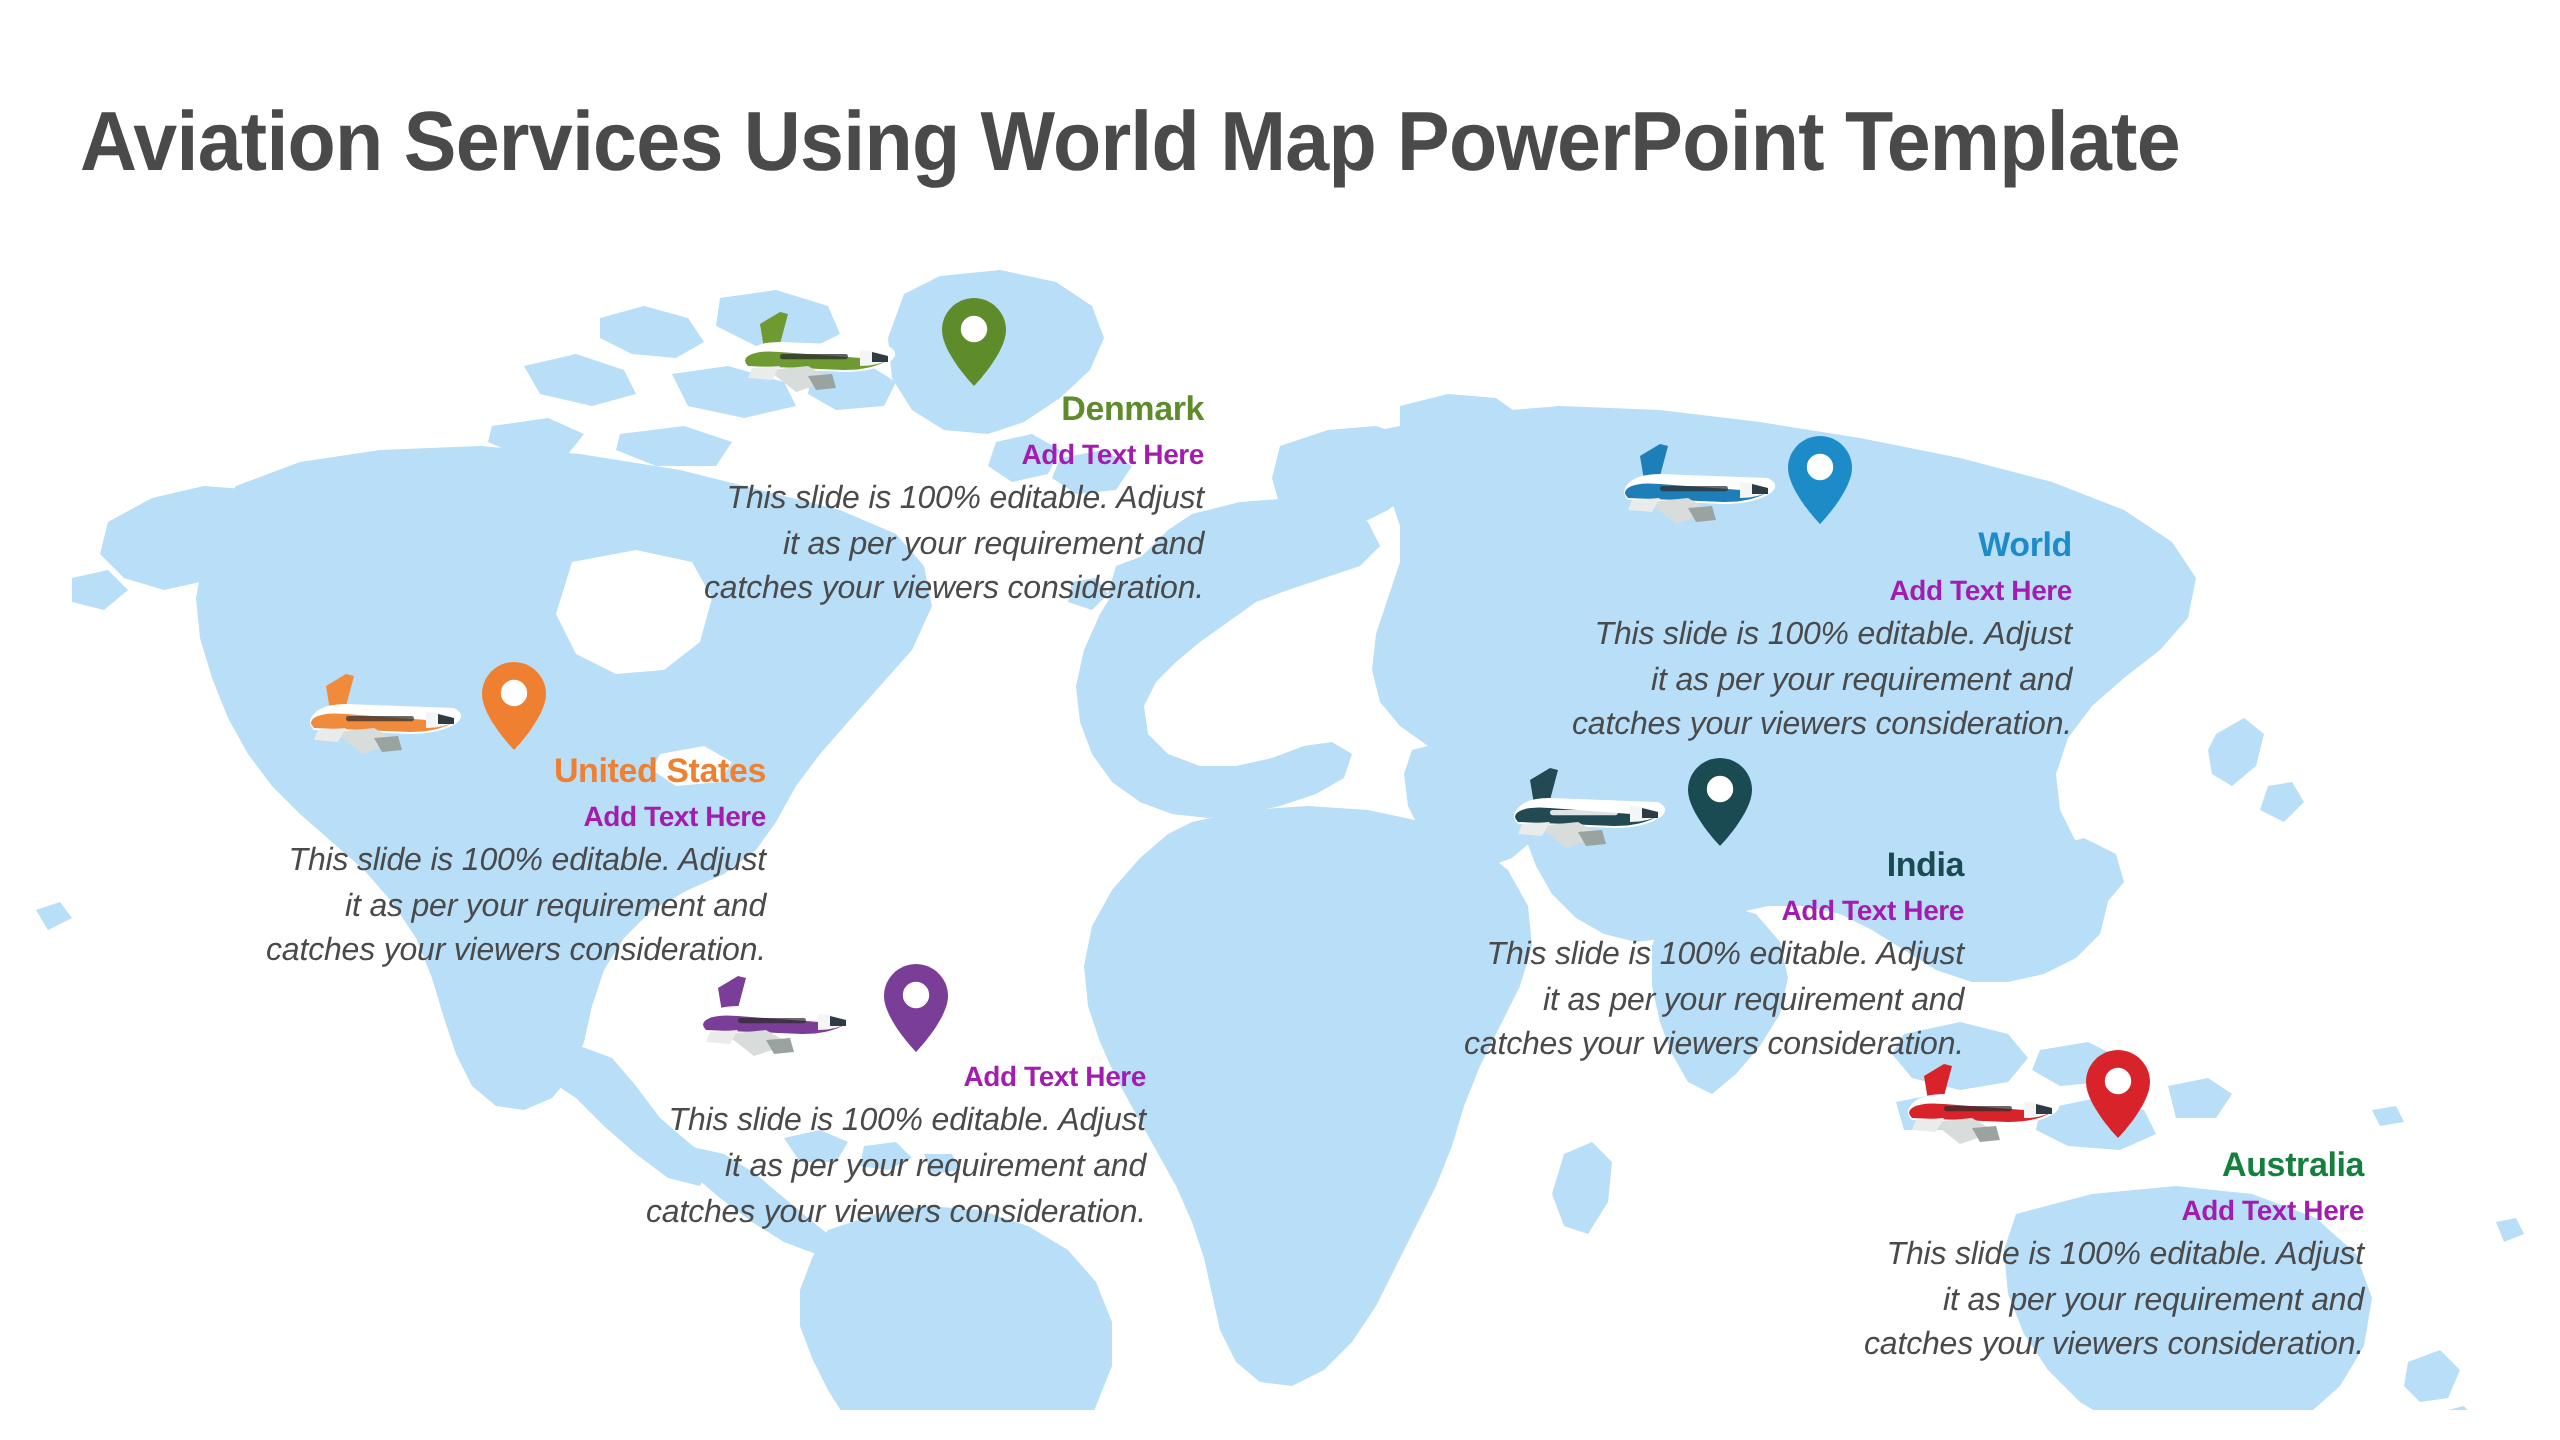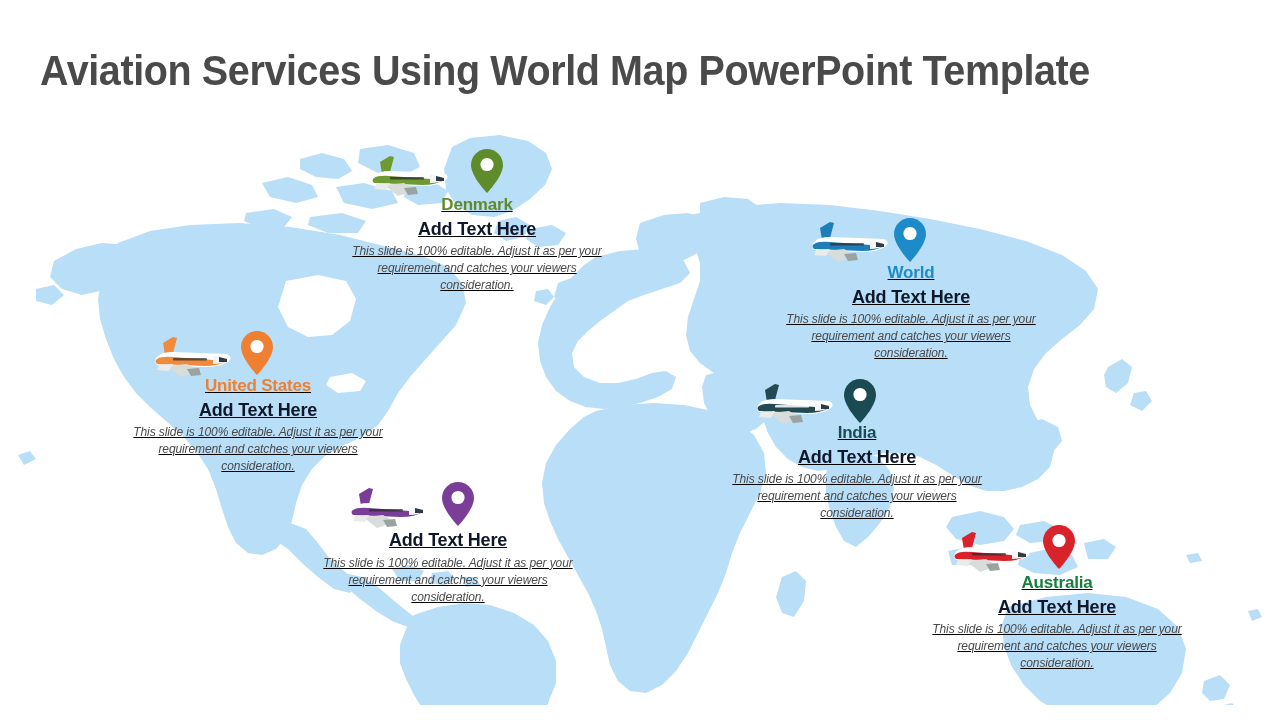--- a/index.html
+++ b/index.html
@@ -28,7 +28,7 @@
   .pin{position:absolute;width:34px;height:46px;}
   .plane{position:absolute;width:96px;height:54px;}
 
-  .callout{position:absolute;width:250px;text-align:center;text-decoration:underline;}
+  .callout{position:absolute;width:250px;text-align:right;}
   .country{
     font-size:17px;font-weight:bold;line-height:1.1;margin-bottom:4px;
     letter-spacing:-0.2px;

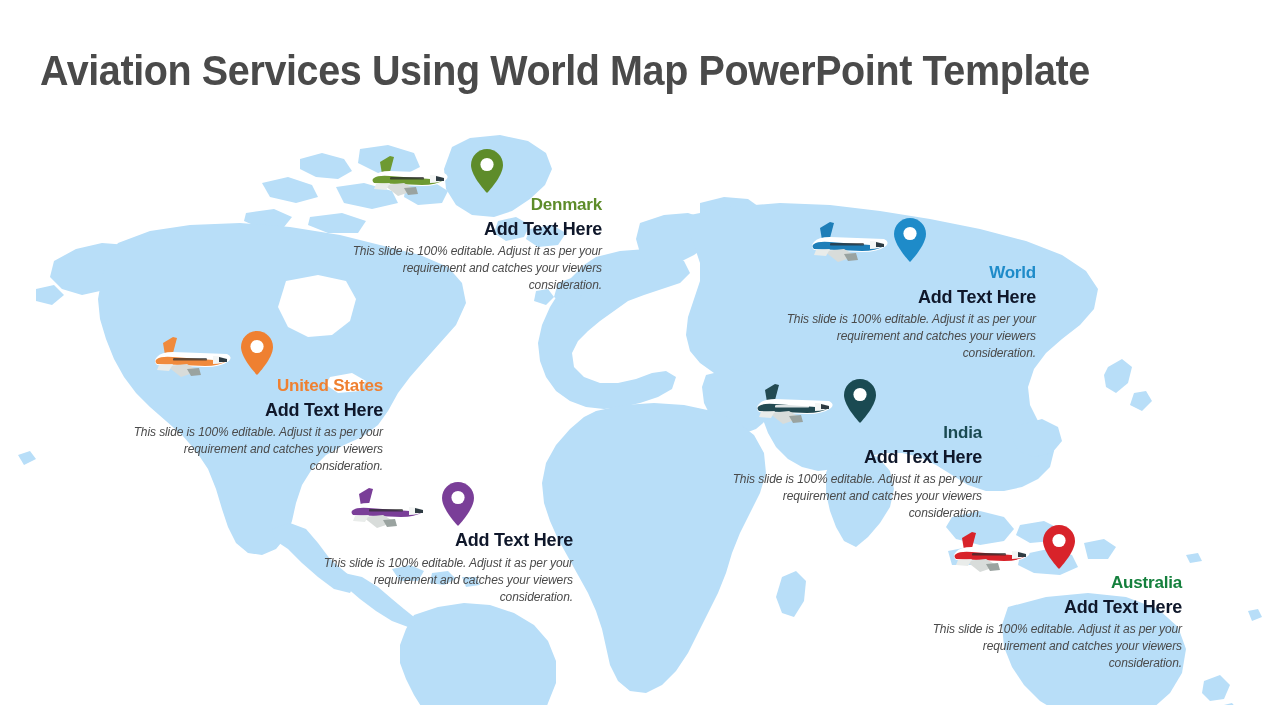--- a/index.html
+++ b/index.html
@@ -34,7 +34,7 @@
     letter-spacing:-0.2px;
   }
   .addtext{
-    font-size:18px;font-weight:bold;color:#0f172a;line-height:1.15;
+    font-size:14px;font-weight:bold;color:#a21caf;line-height:1.15;
     margin-bottom:4px;letter-spacing:-0.2px;
   }
   .body{

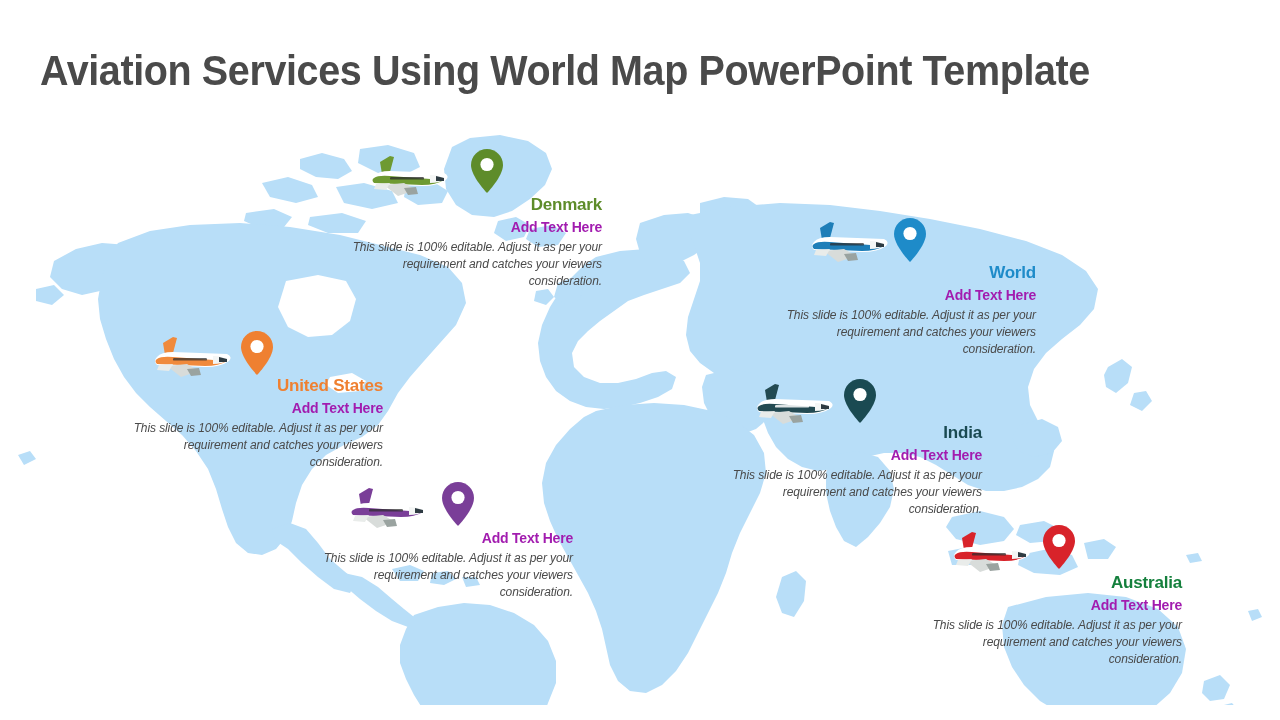--- a/index.html
+++ b/index.html
@@ -38,7 +38,7 @@
     margin-bottom:4px;letter-spacing:-0.2px;
   }
   .body{
-    font-size:12px;font-style:italic;color:#4A4A4A;line-height:1.42;
+    font-size:16px;font-style:italic;color:#4A4A4A;line-height:1.42;
     letter-spacing:-0.1px;
   }
 

